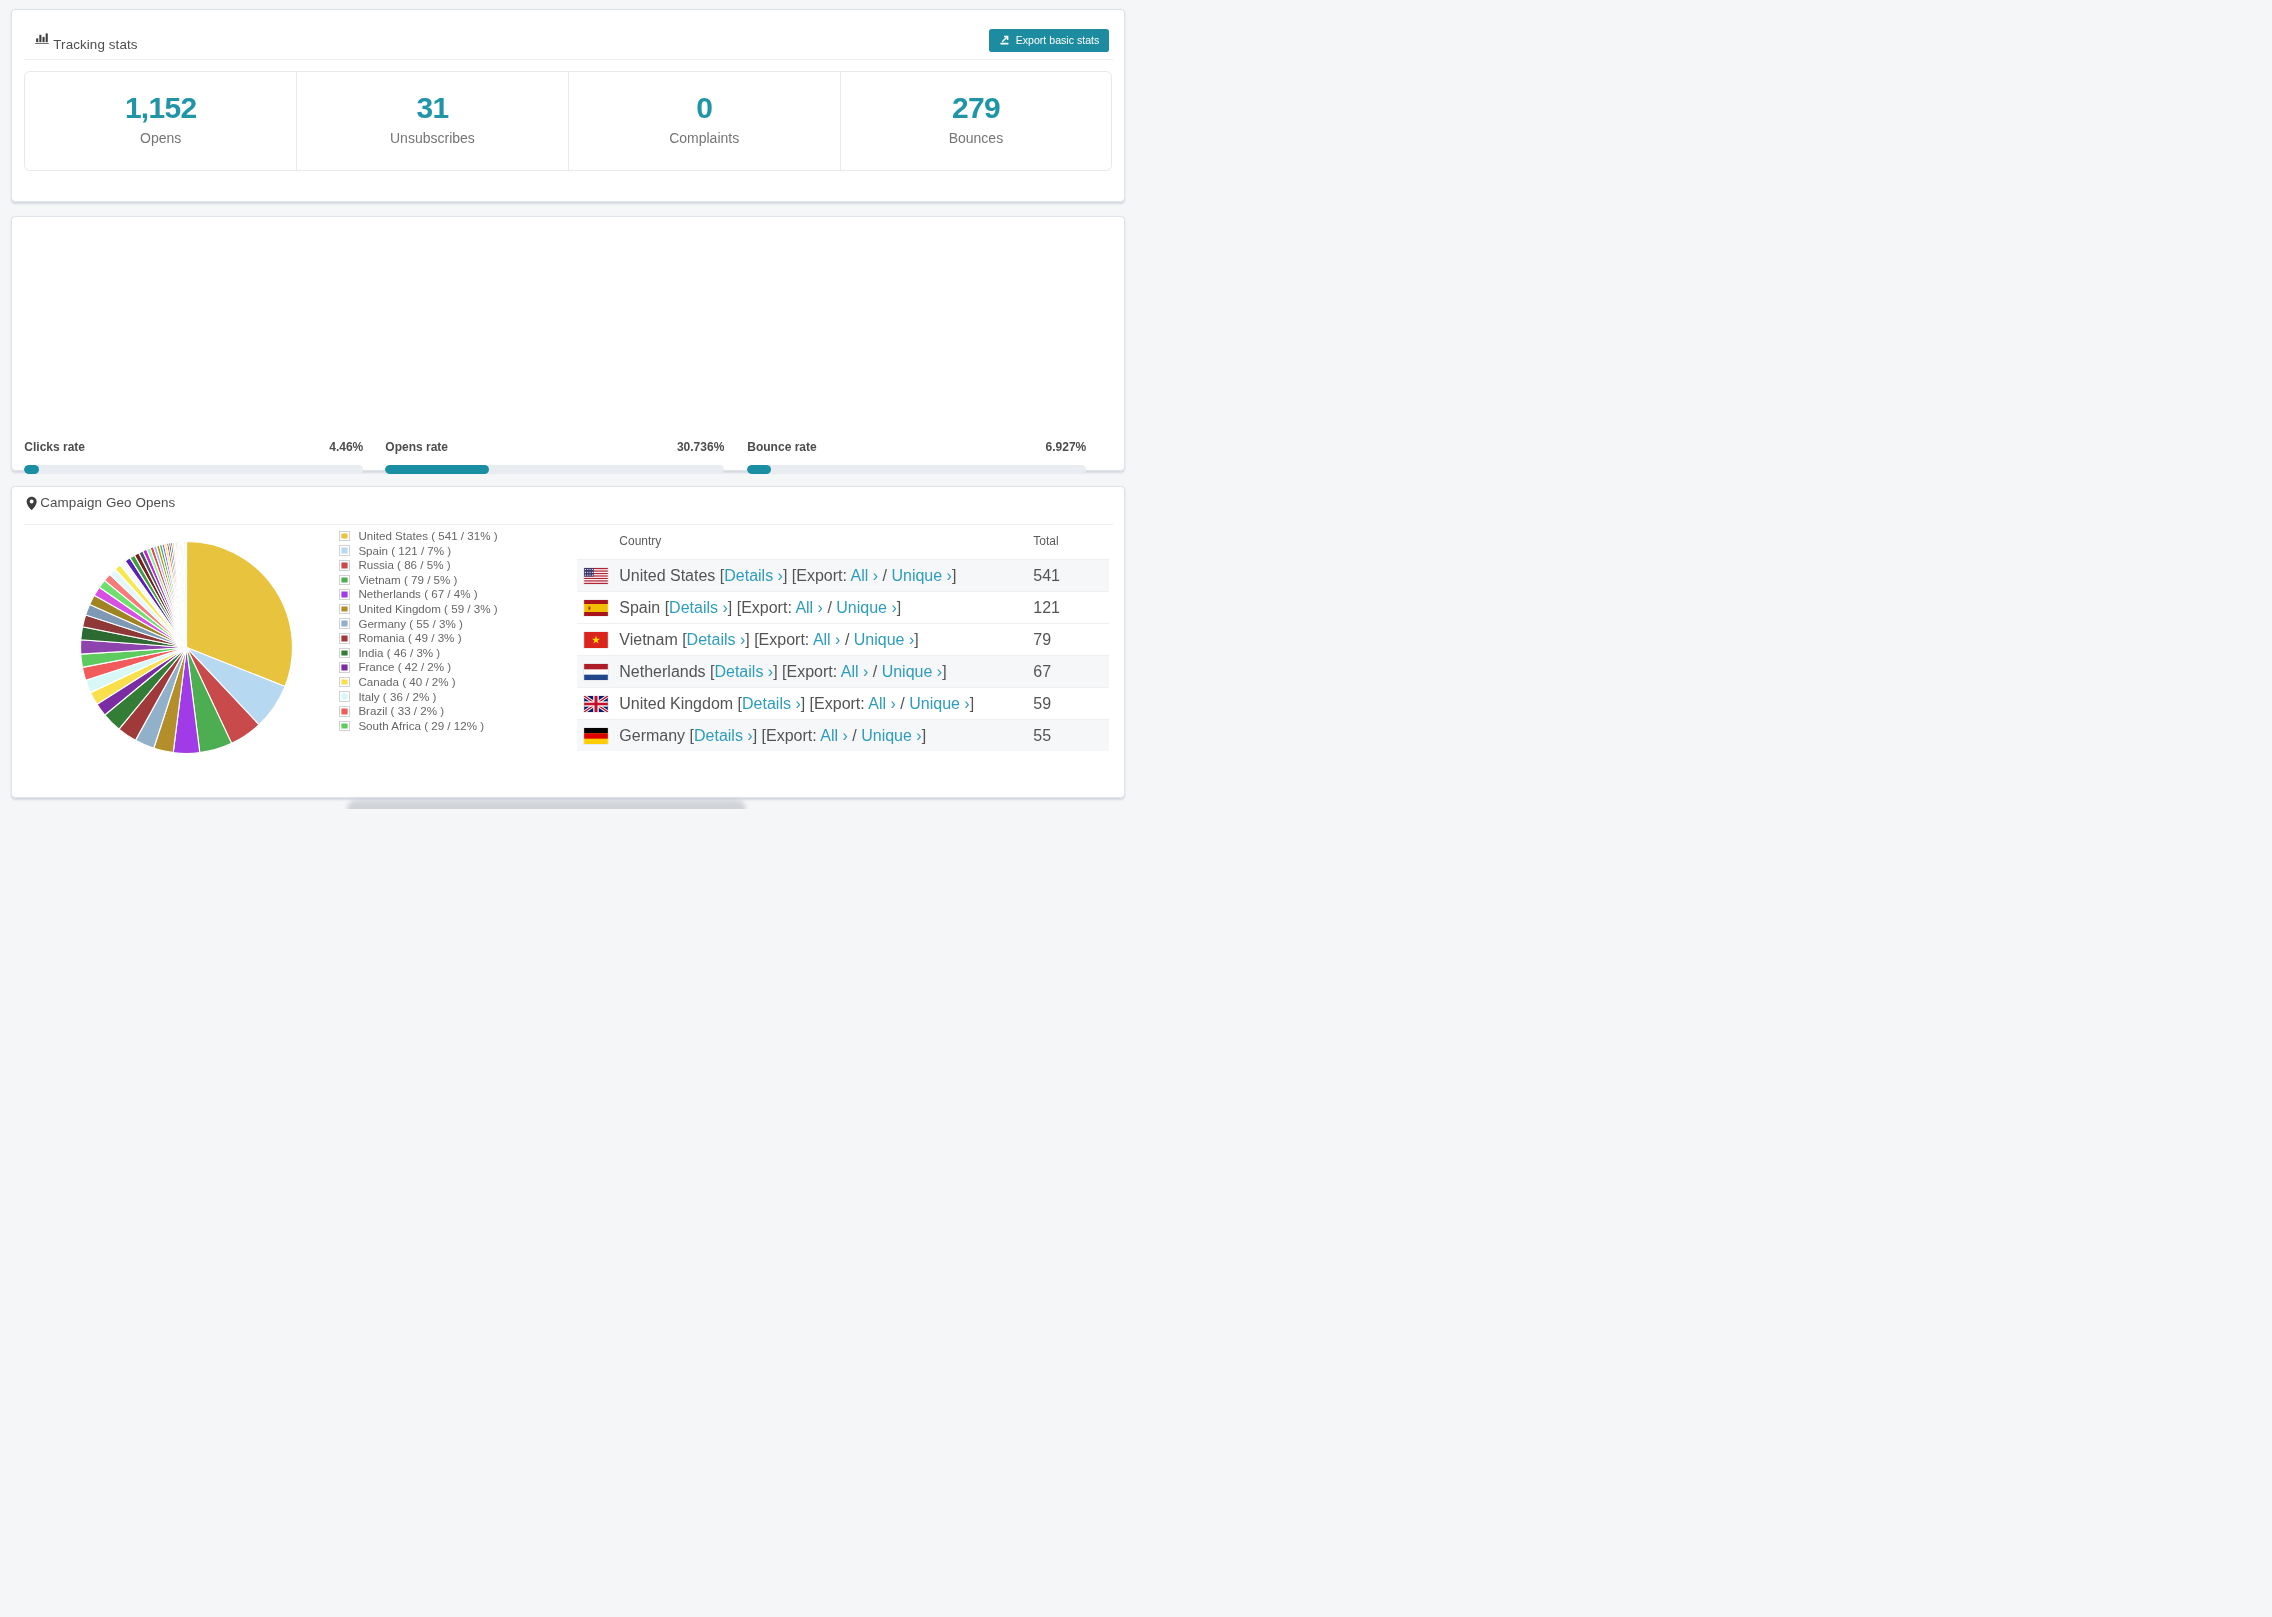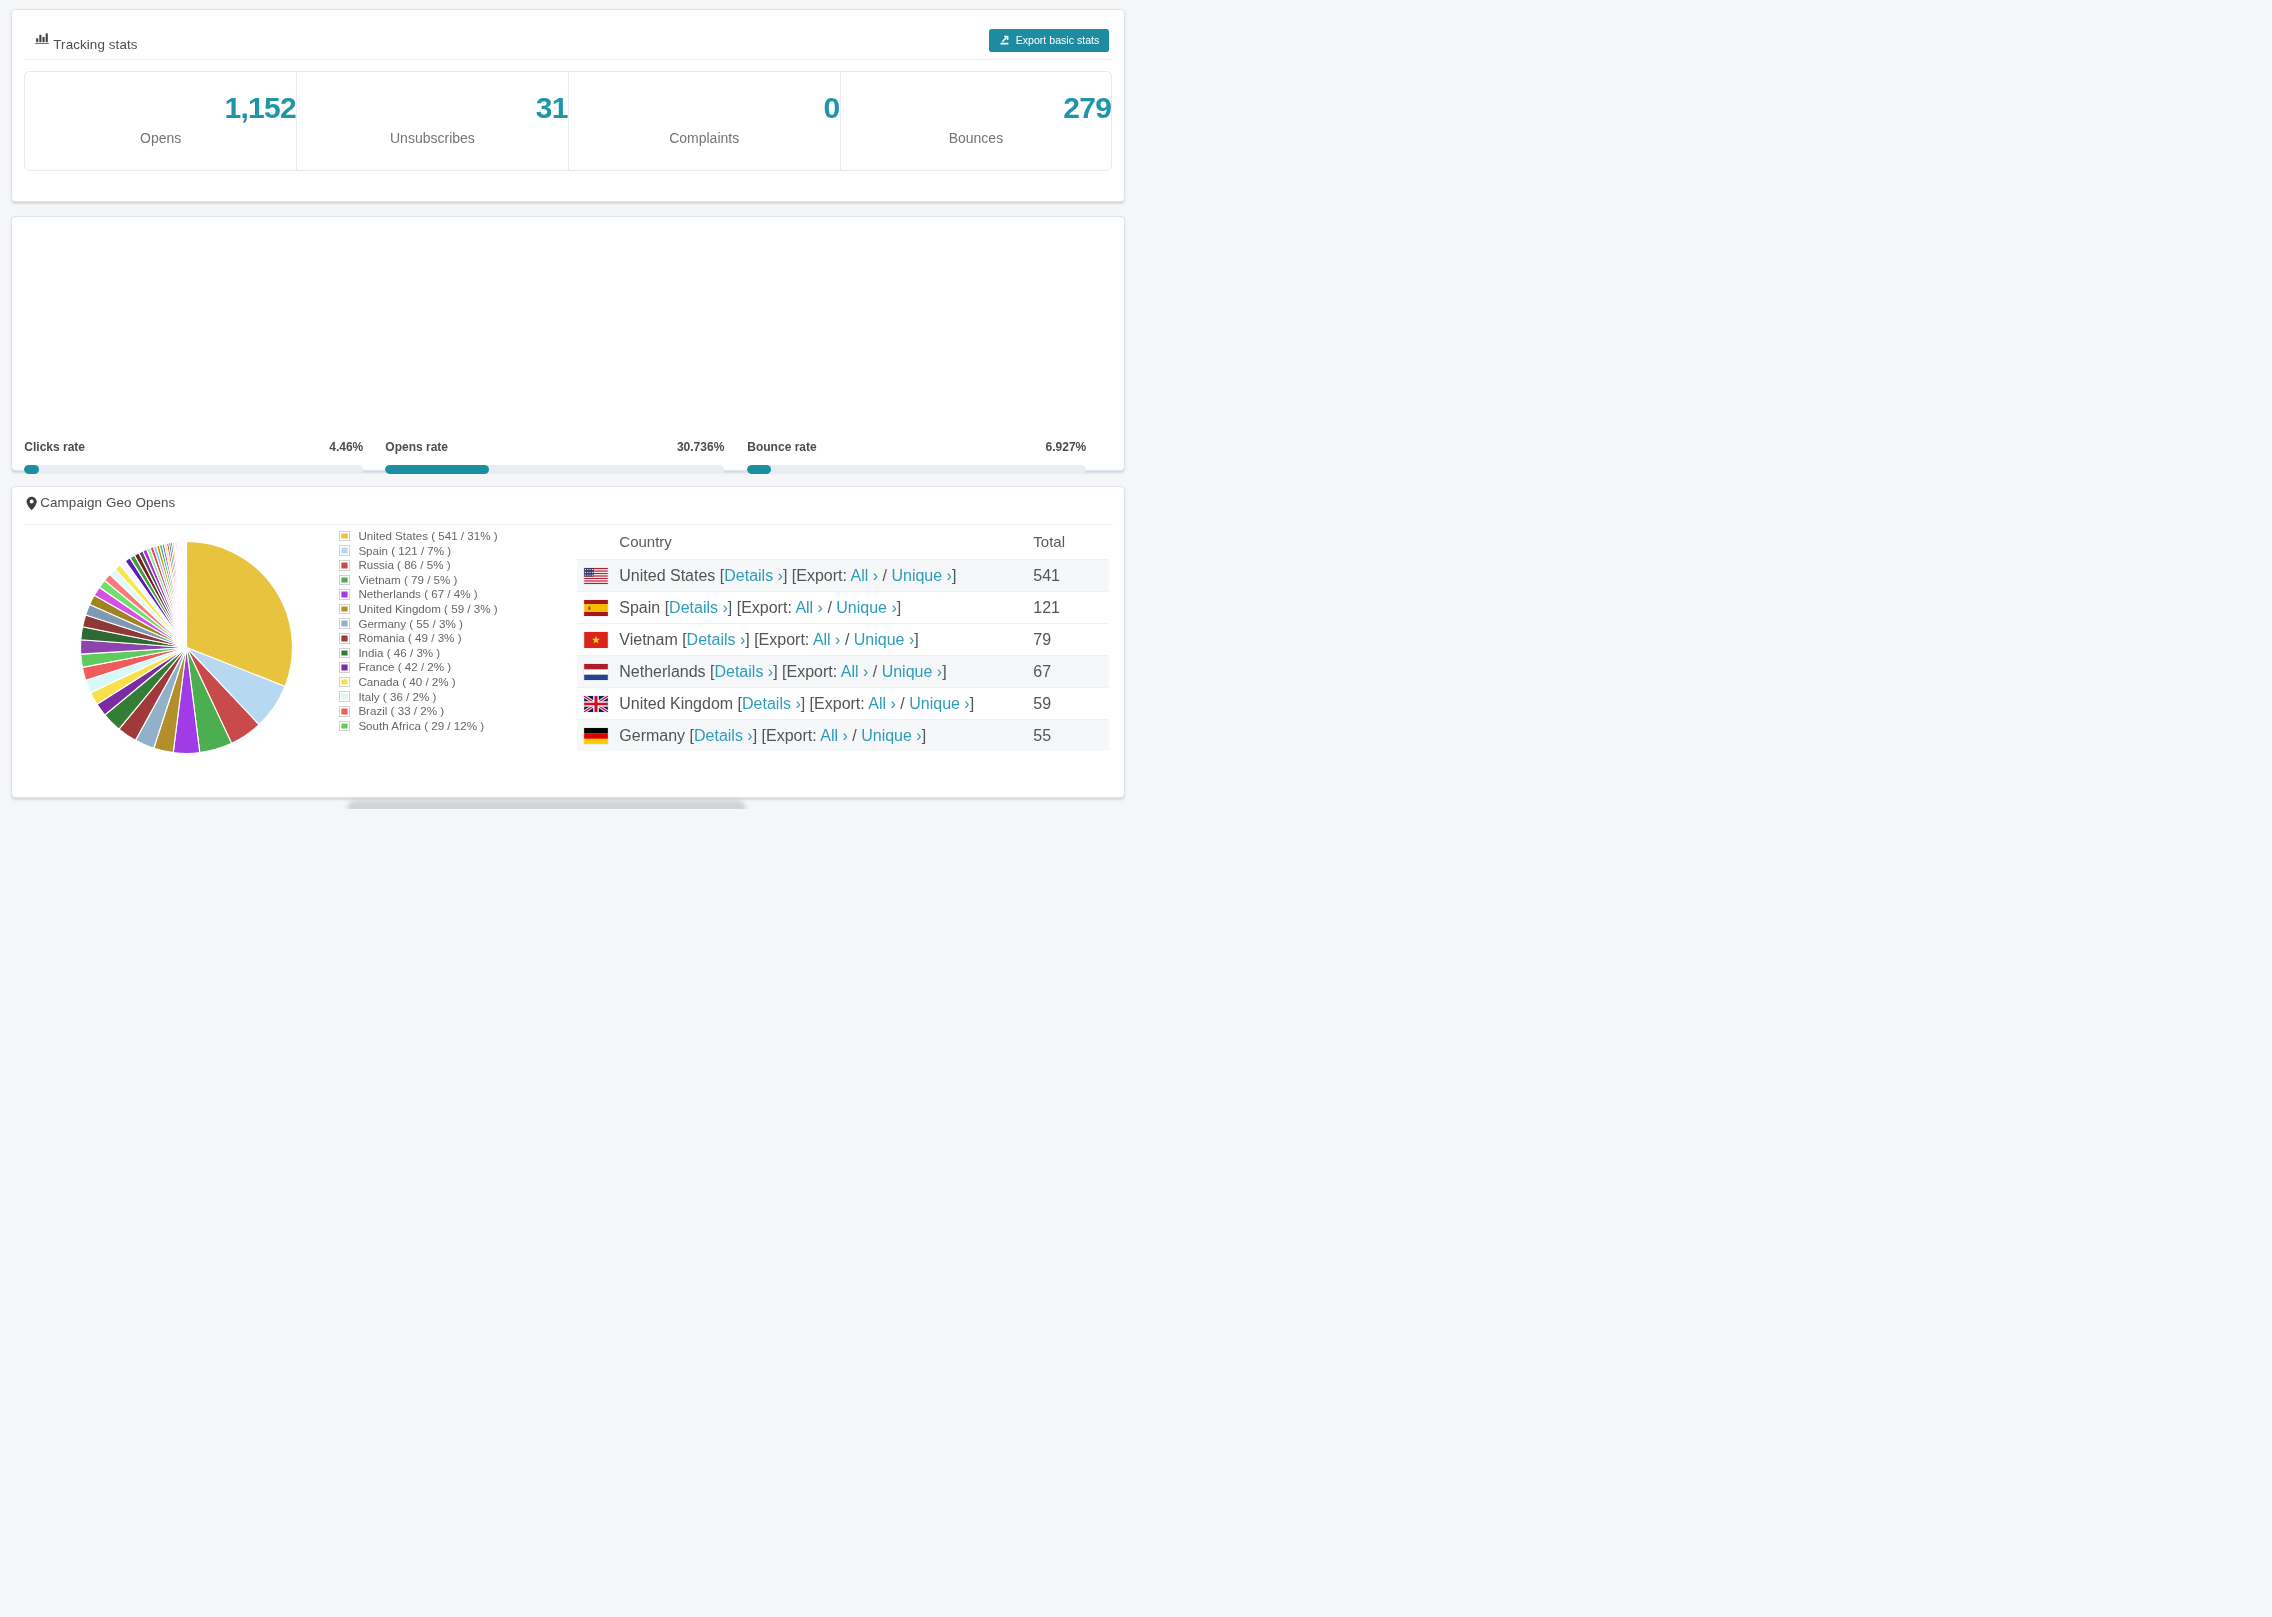--- a/index.html
+++ b/index.html
@@ -19,7 +19,7 @@
   #stats-row { position:absolute; left:12px; right:12px; top:61px; height:100px; border:0.7px solid #e6e8eb; border-radius:5.6px; display:flex; background:#fff; }
   .stat-col { flex:1; border-right:0.7px solid #e9ebee; text-align:center; padding-top:19px; }
   .stat-col:last-child { border-right:none; }
-  .stat-value { font-size:30px; font-weight:bold; color:#2095a8; letter-spacing:-0.7px; line-height:1.15;text-align:right; }
+  .stat-value { font-size:30px; font-weight:bold; color:#2095a8; letter-spacing:-0.7px; line-height:1.15; }
   .stat-label { font-size:14px; color:#757575; margin-top:5px; }
 
   

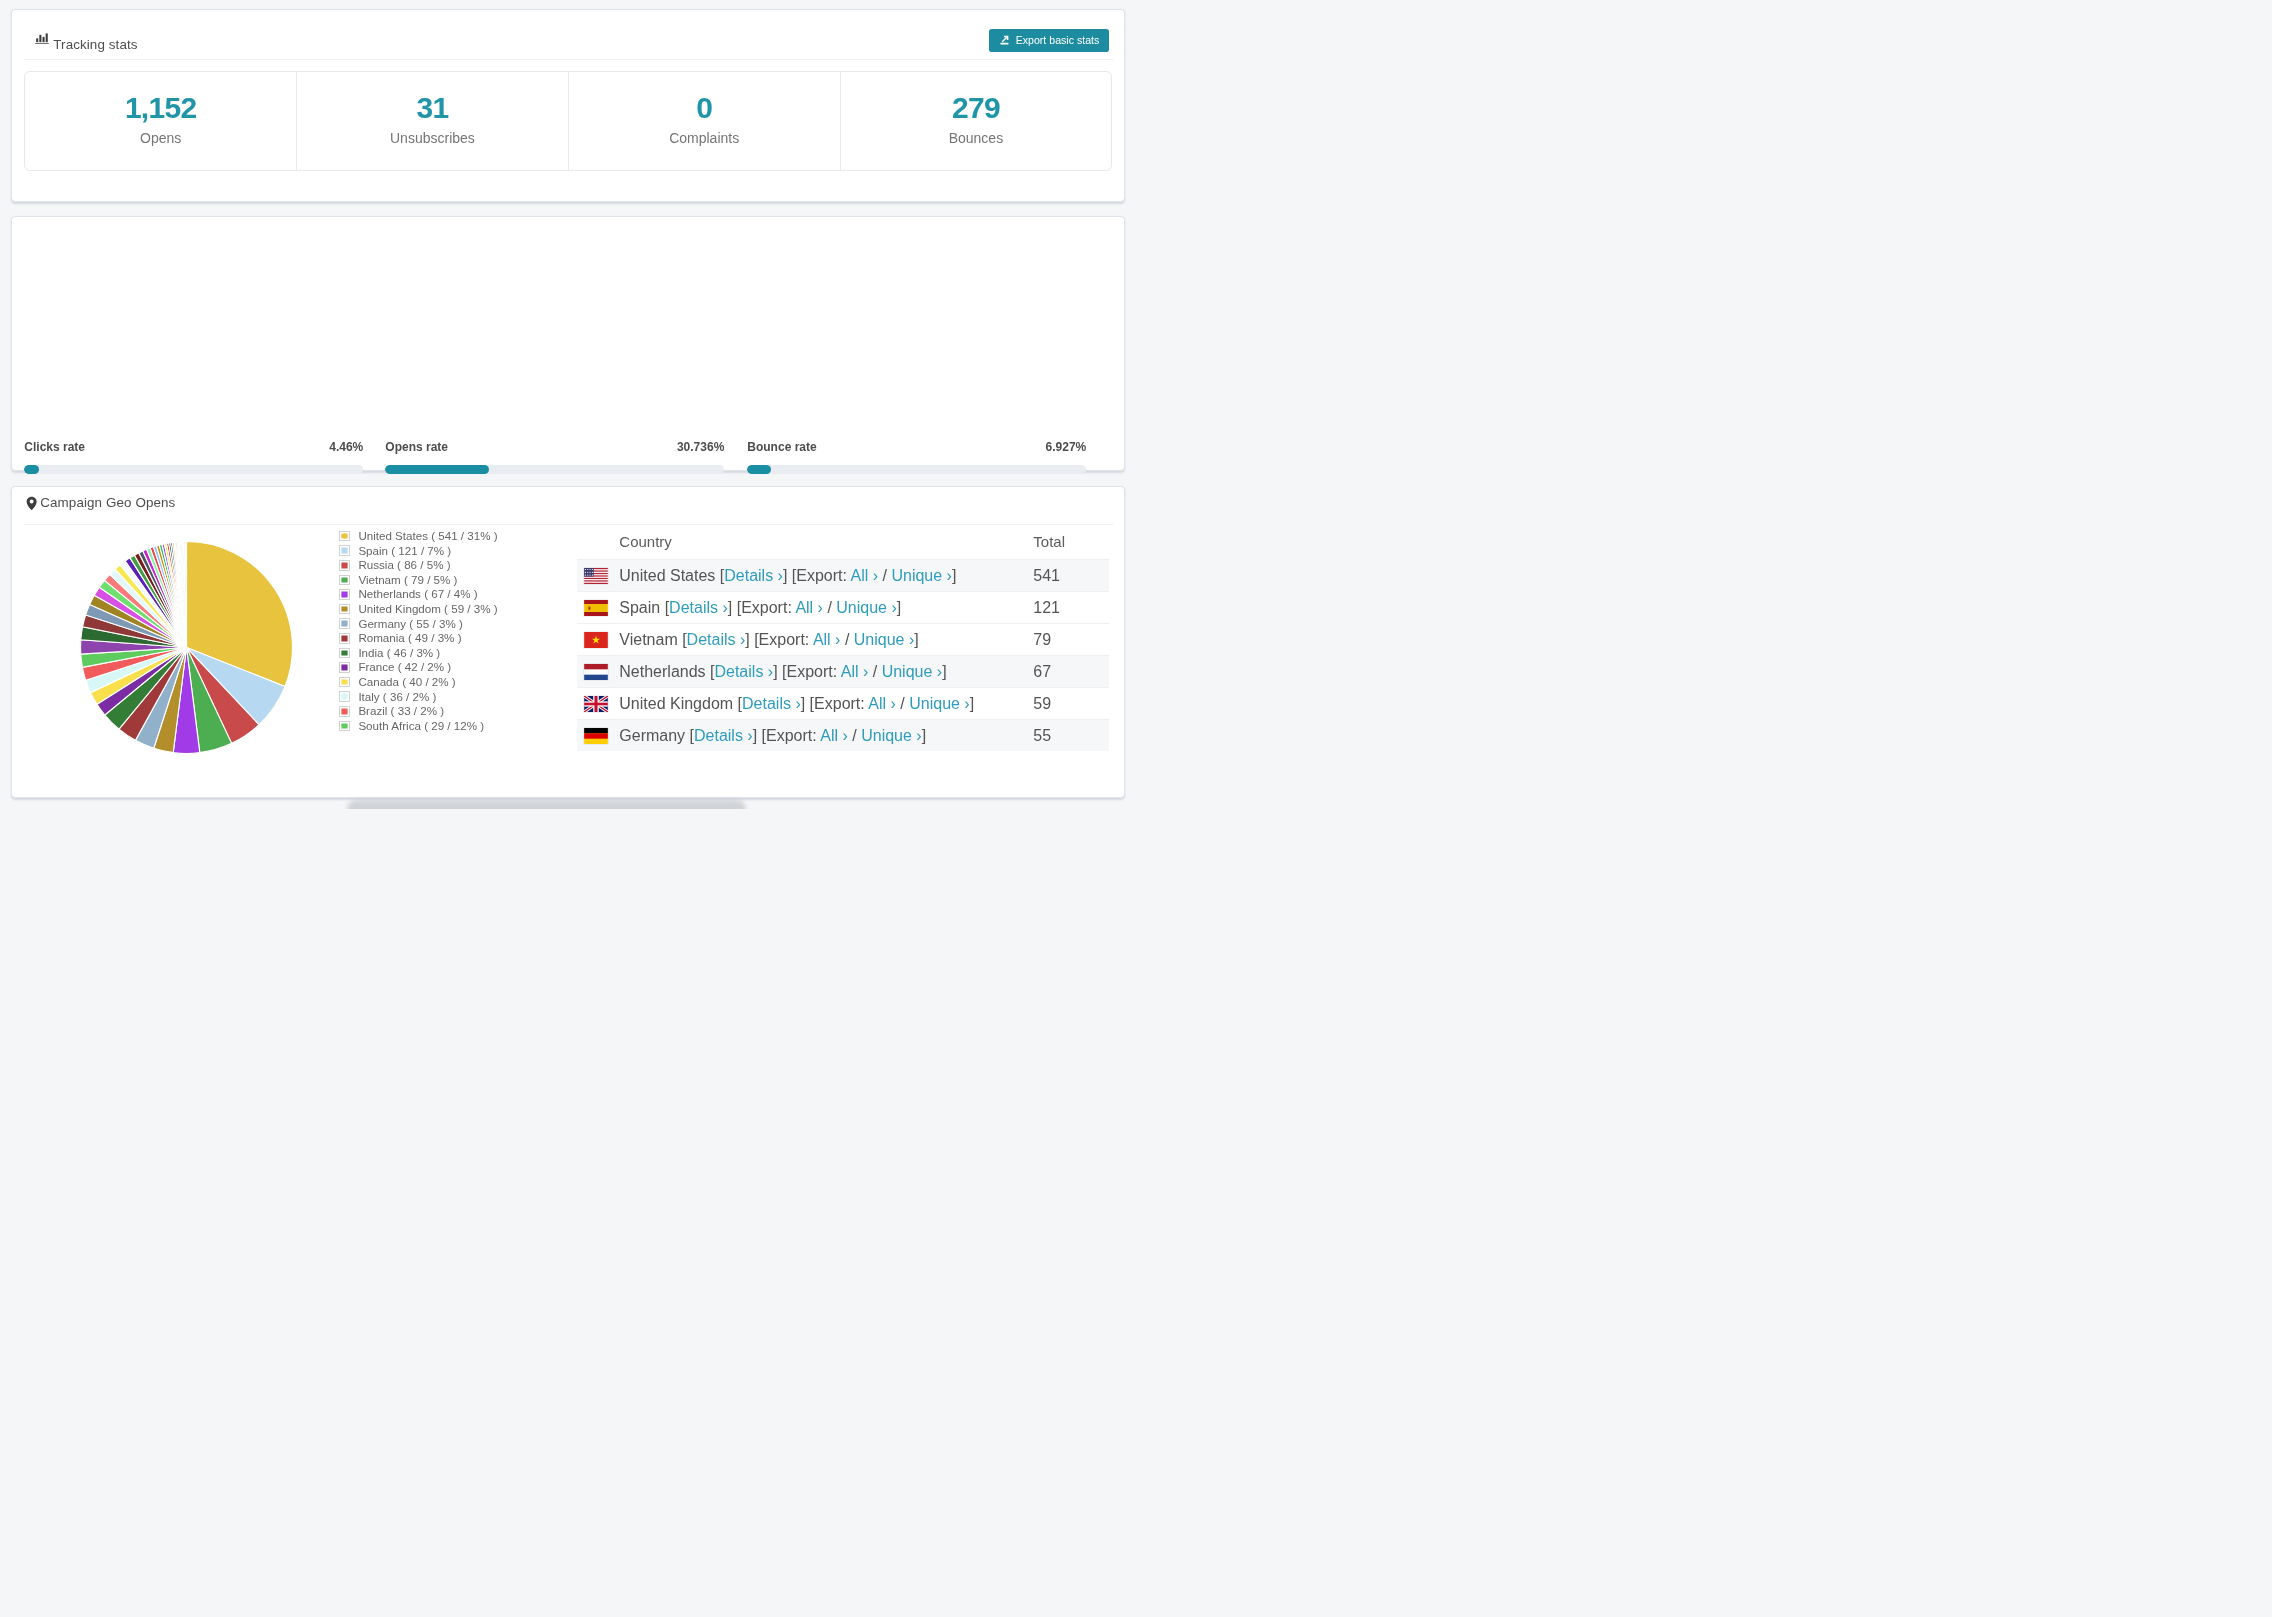--- a/index.html
+++ b/index.html
@@ -40,7 +40,7 @@
   .legend-swatch { display:inline-block; width:10.6px; height:10.6px; border:0.7px solid #d2d2d2; box-shadow:inset 0 0 0 1.4px #fff; margin-right:8.5px; vertical-align:-1.4px; }
 
   #geo-table { position:absolute; left:565px; top:37px; width:532px; height:243px; overflow:hidden; }
-  .tbl-header { position:relative; height:35px; font-size:15px; color:#5c5c5c; }
+  .tbl-header { position:relative; height:35px; font-size:12px; color:#5c5c5c; }
   .tbl-header .th-country { position:absolute; left:42px; line-height:35px; }
   .tbl-header .th-total   { position:absolute; left:456px; line-height:35px; }
   .tbl-row { position:relative; height:32px; font-size:16px; color:#545454; border-top:0.7px solid #f0f0f2; }

